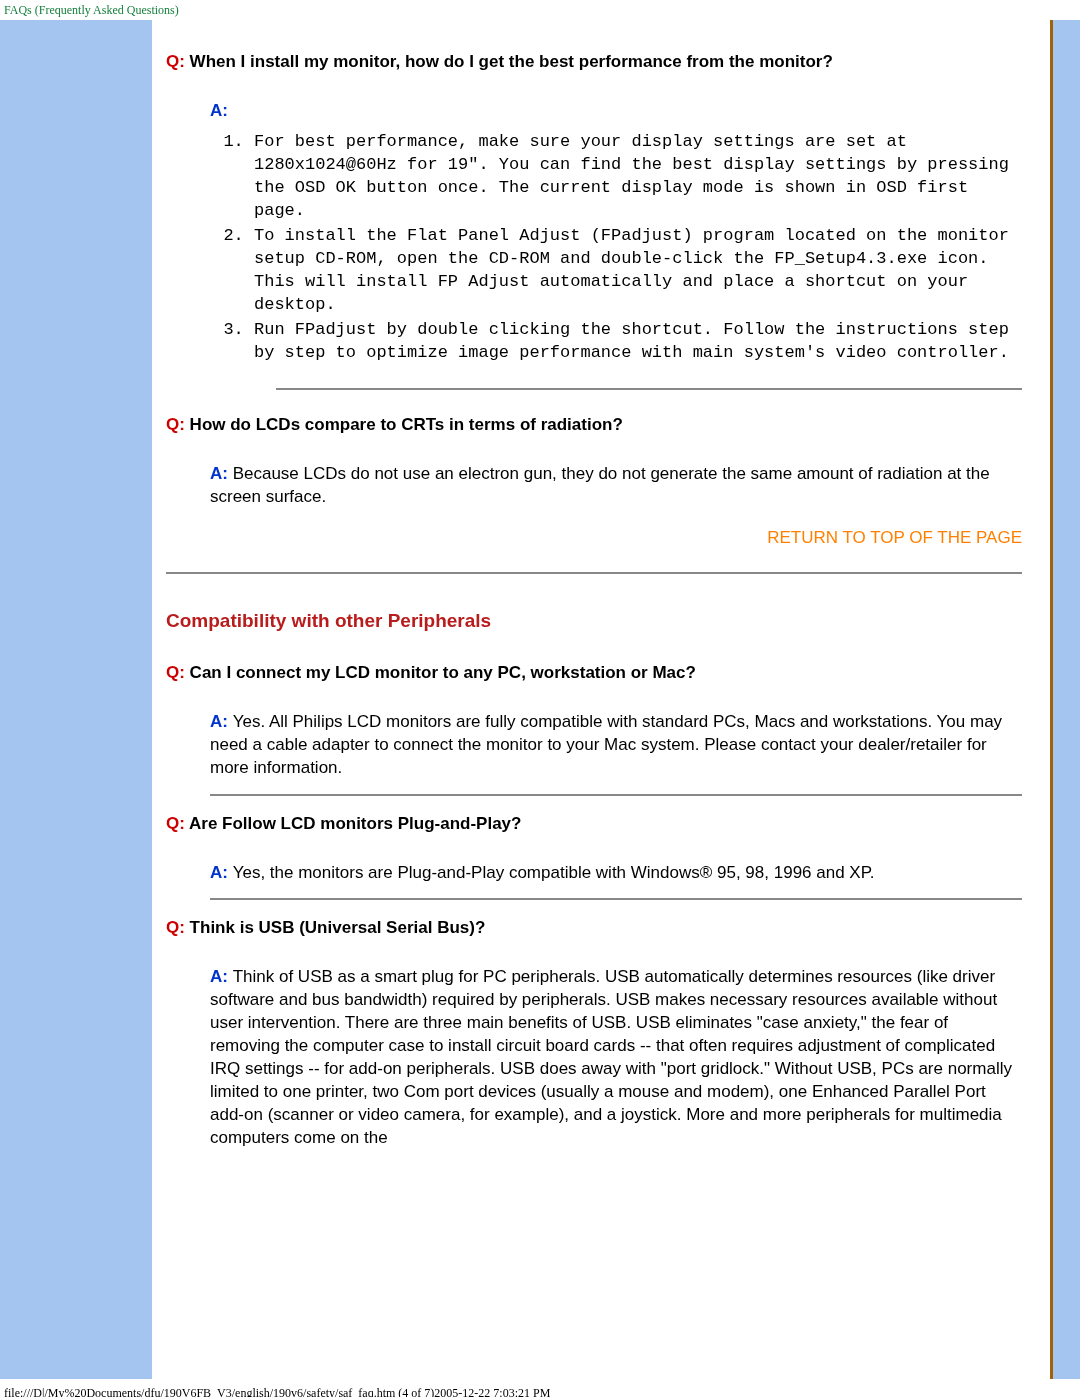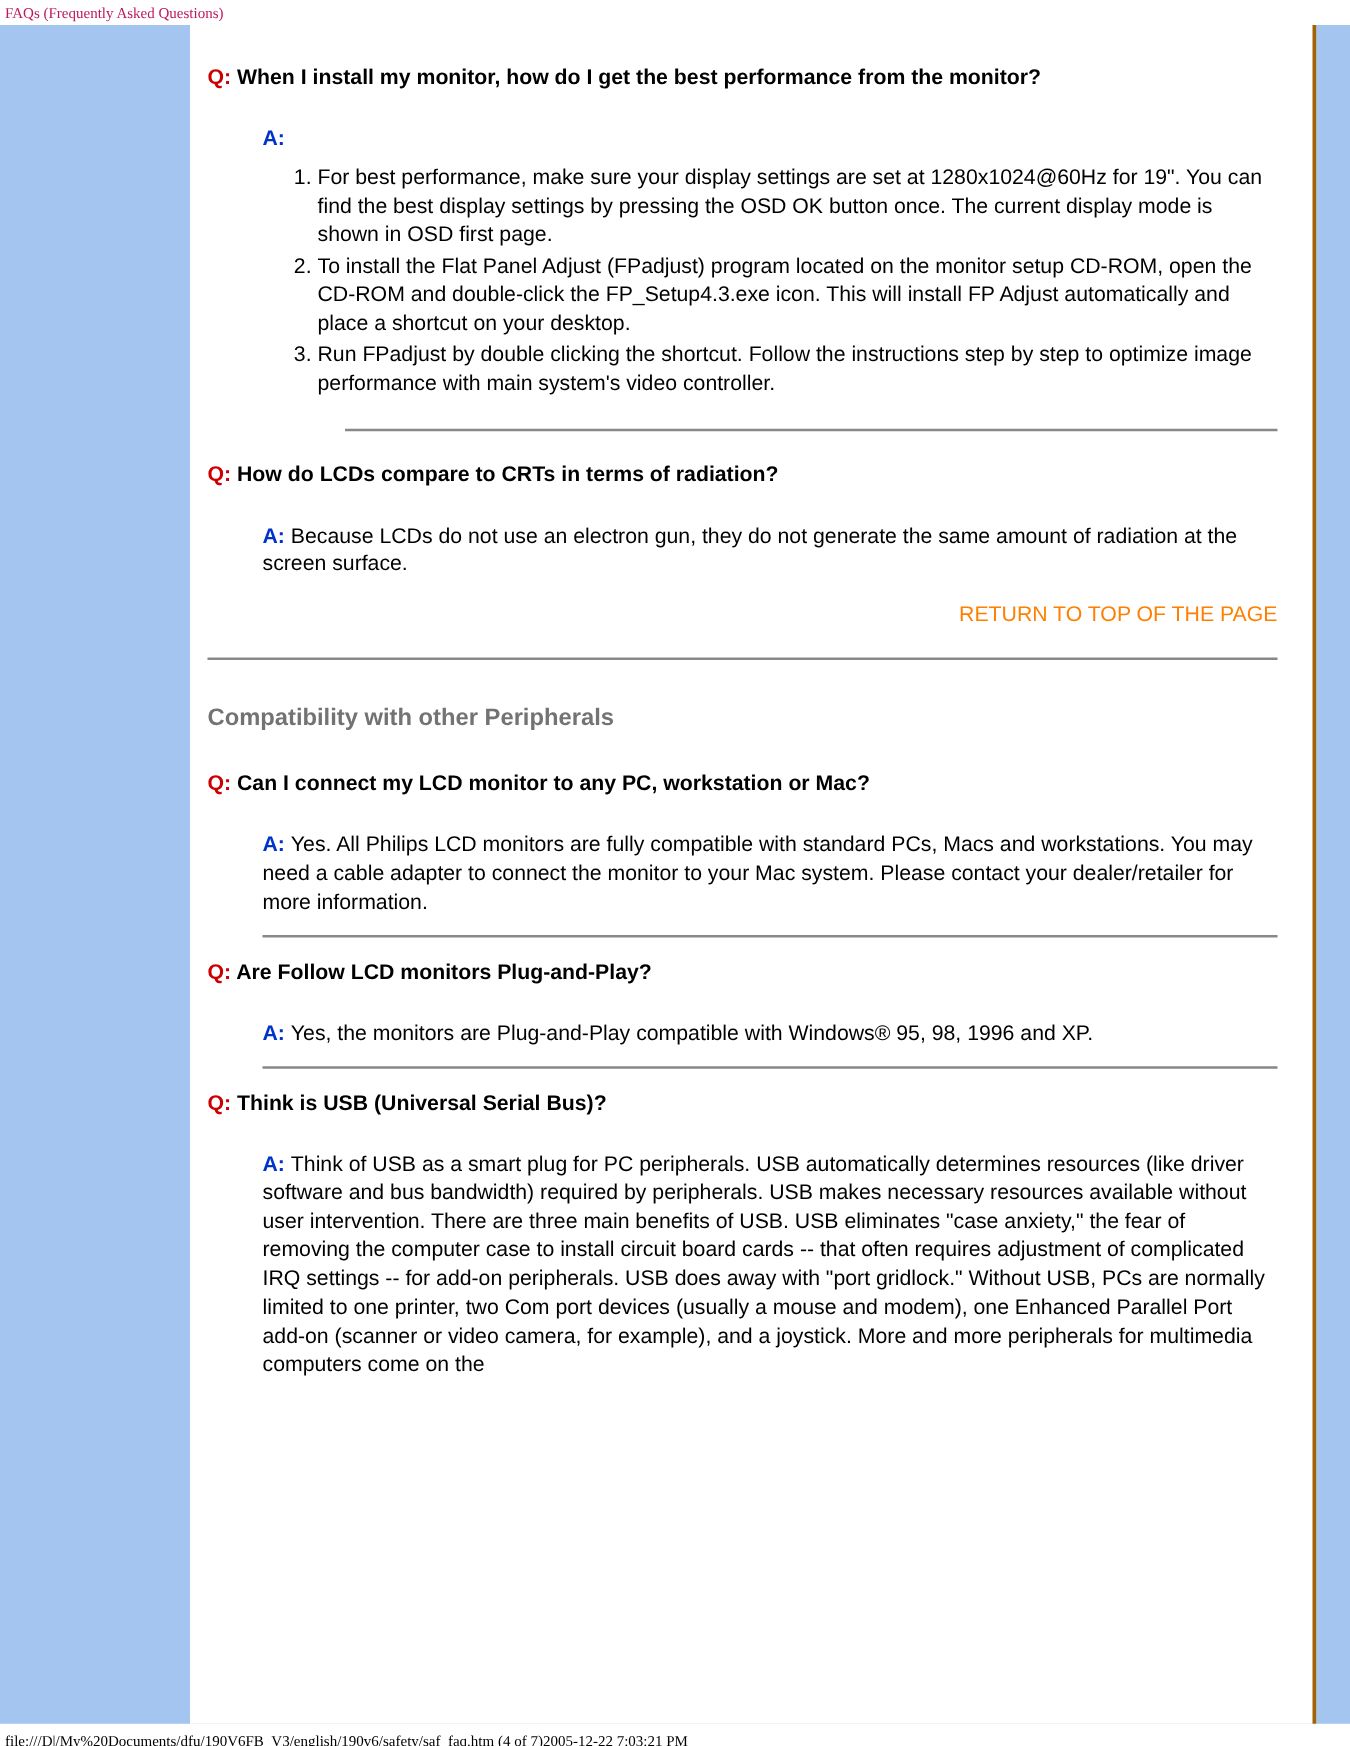--- a/index.html
+++ b/index.html
@@ -15,7 +15,7 @@
     padding: 2px 4px;
     font-family: "Times New Roman", Times, serif;
     font-size: 12px;
-    color: #be185d;
+    color: #15803d;
     background: #fff;
   }
   .outer {

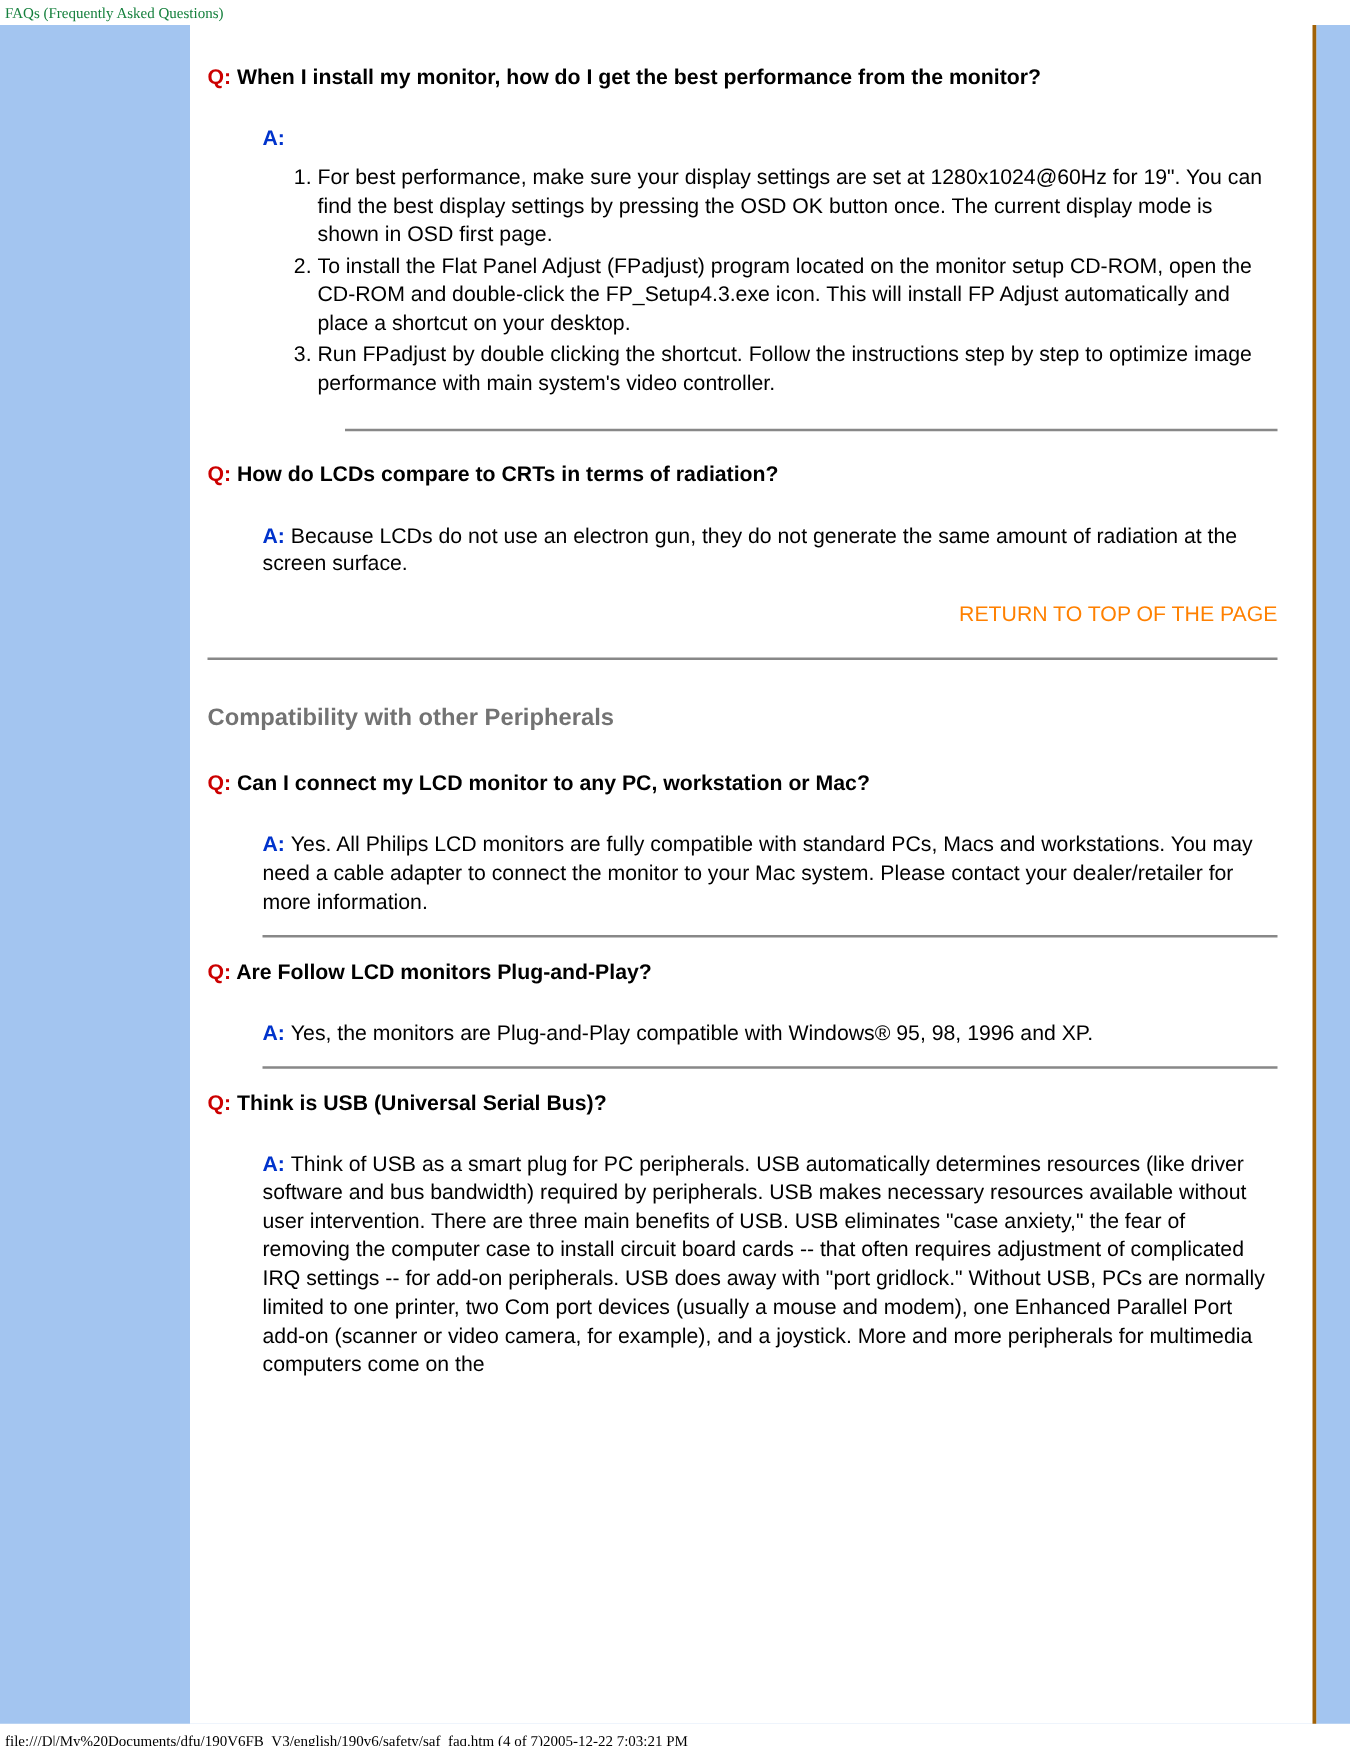--- a/index.html
+++ b/index.html
@@ -38,7 +38,7 @@
   .a-label { color: #0033cc; font-weight: bold; }
   .q-text  { font-weight: bold; }
   .answer-block { margin-left: 44px; margin-top: 26px; }
-  ol { margin: 8px 0 8px 0; padding-left: 44px; }
+  ol { margin: 8px 0 8px 0; padding-left: 44px; font-family: Liberation Mono, monospace; }
   ol li { margin-bottom: 2px; }
   hr.sep {
     border: none;

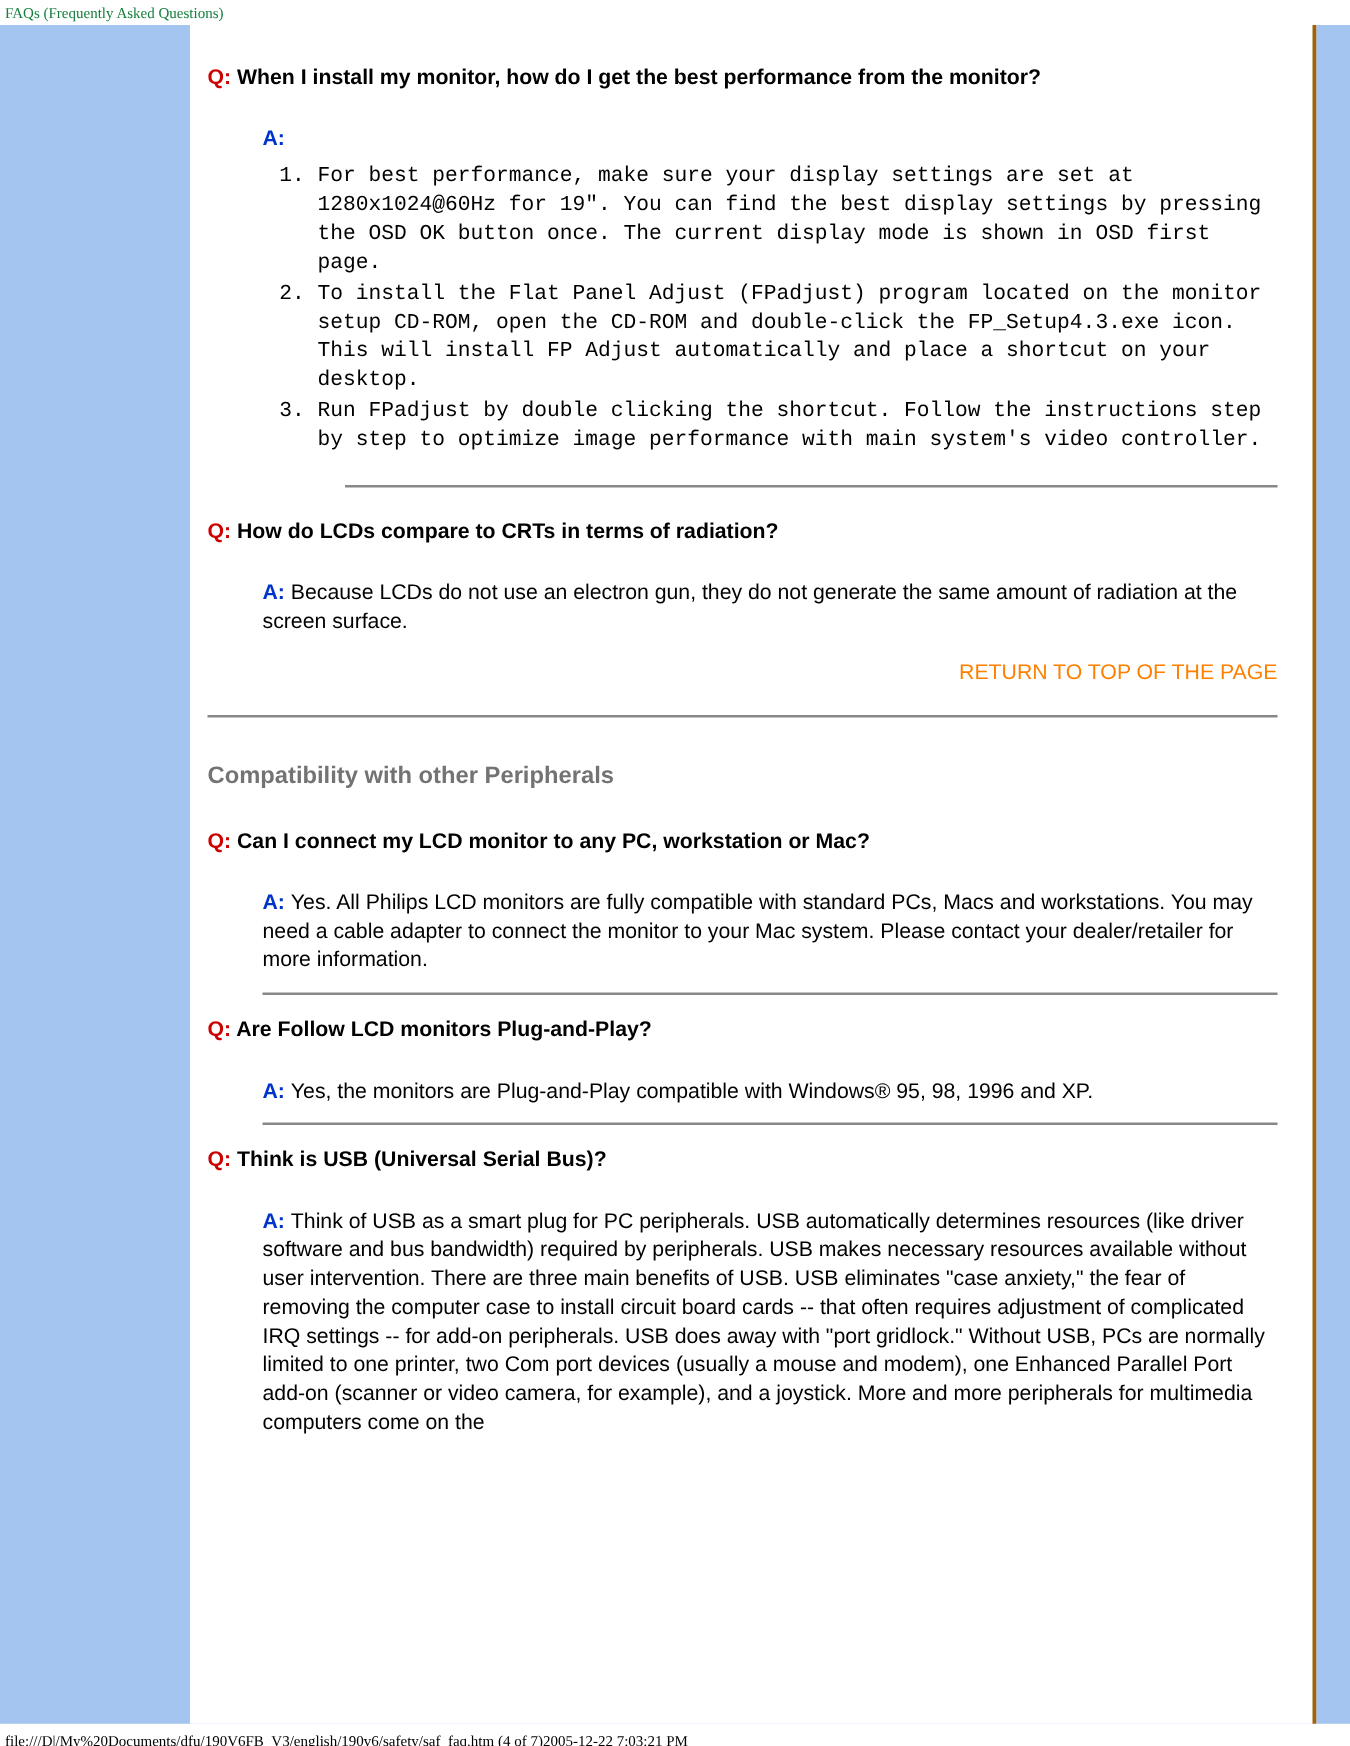--- a/index.html
+++ b/index.html
@@ -56,7 +56,7 @@
     margin: 18px 0 22px 0;
   }
   .section-head {
-    color: #737373;
+    color: #b91c1c;
     font-weight: bold;
     font-size: 19px;
     margin: 34px 0 28px 0;

